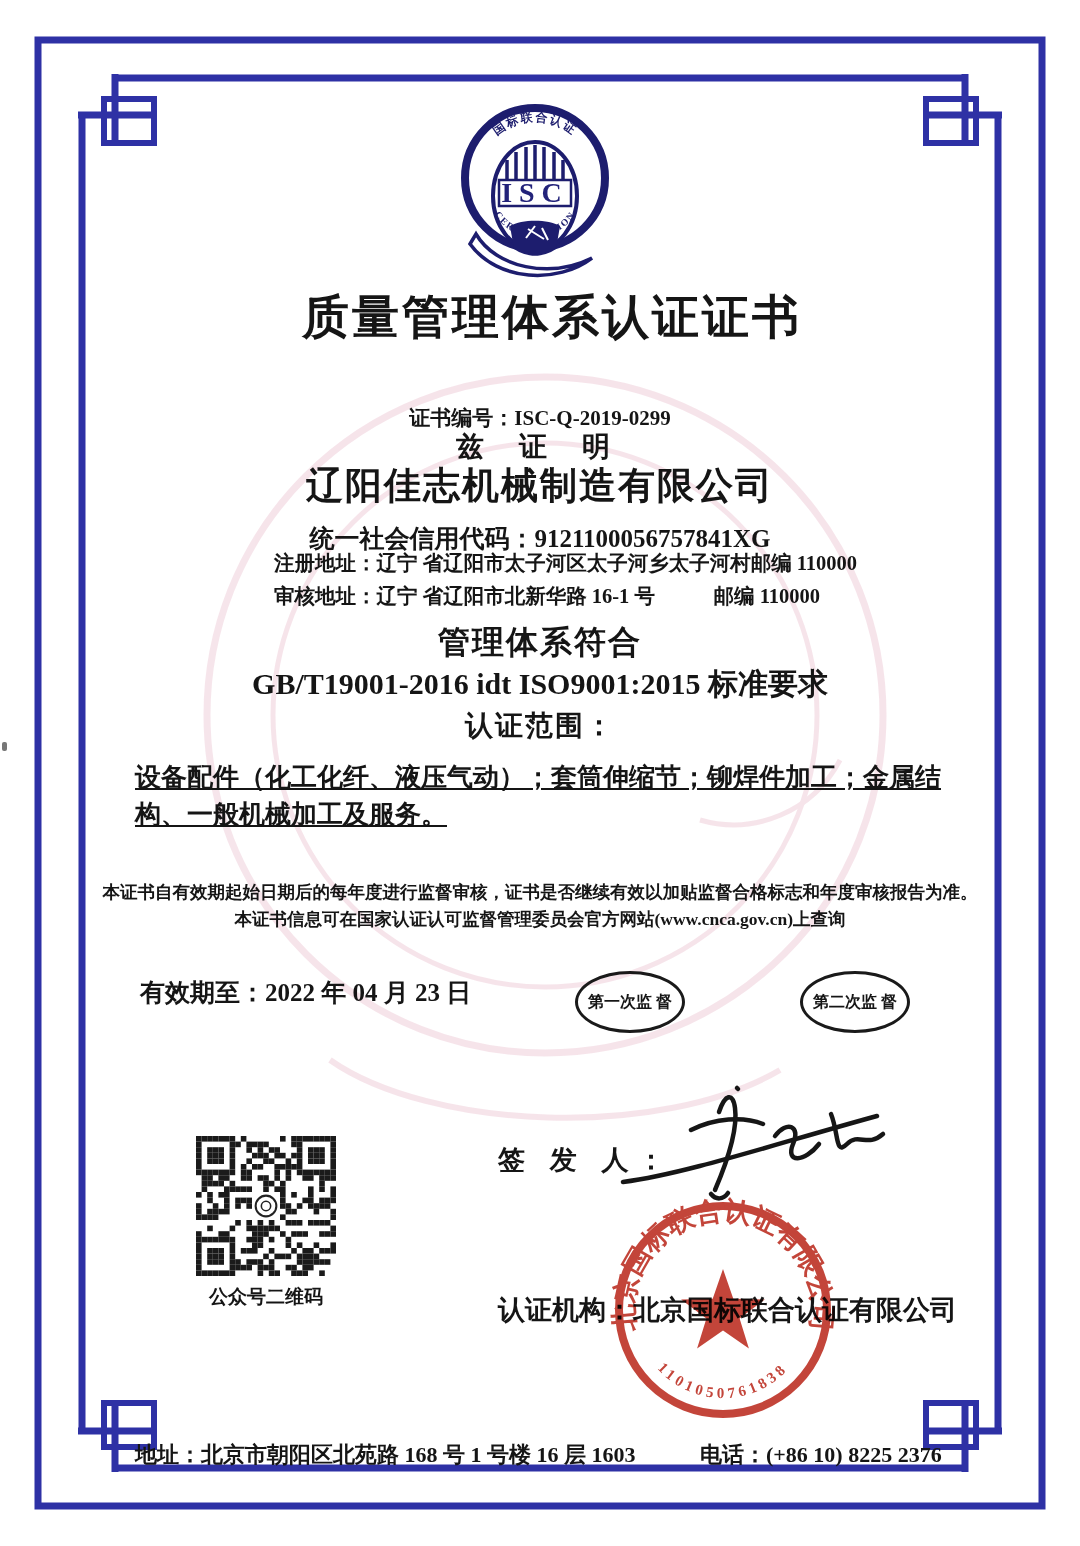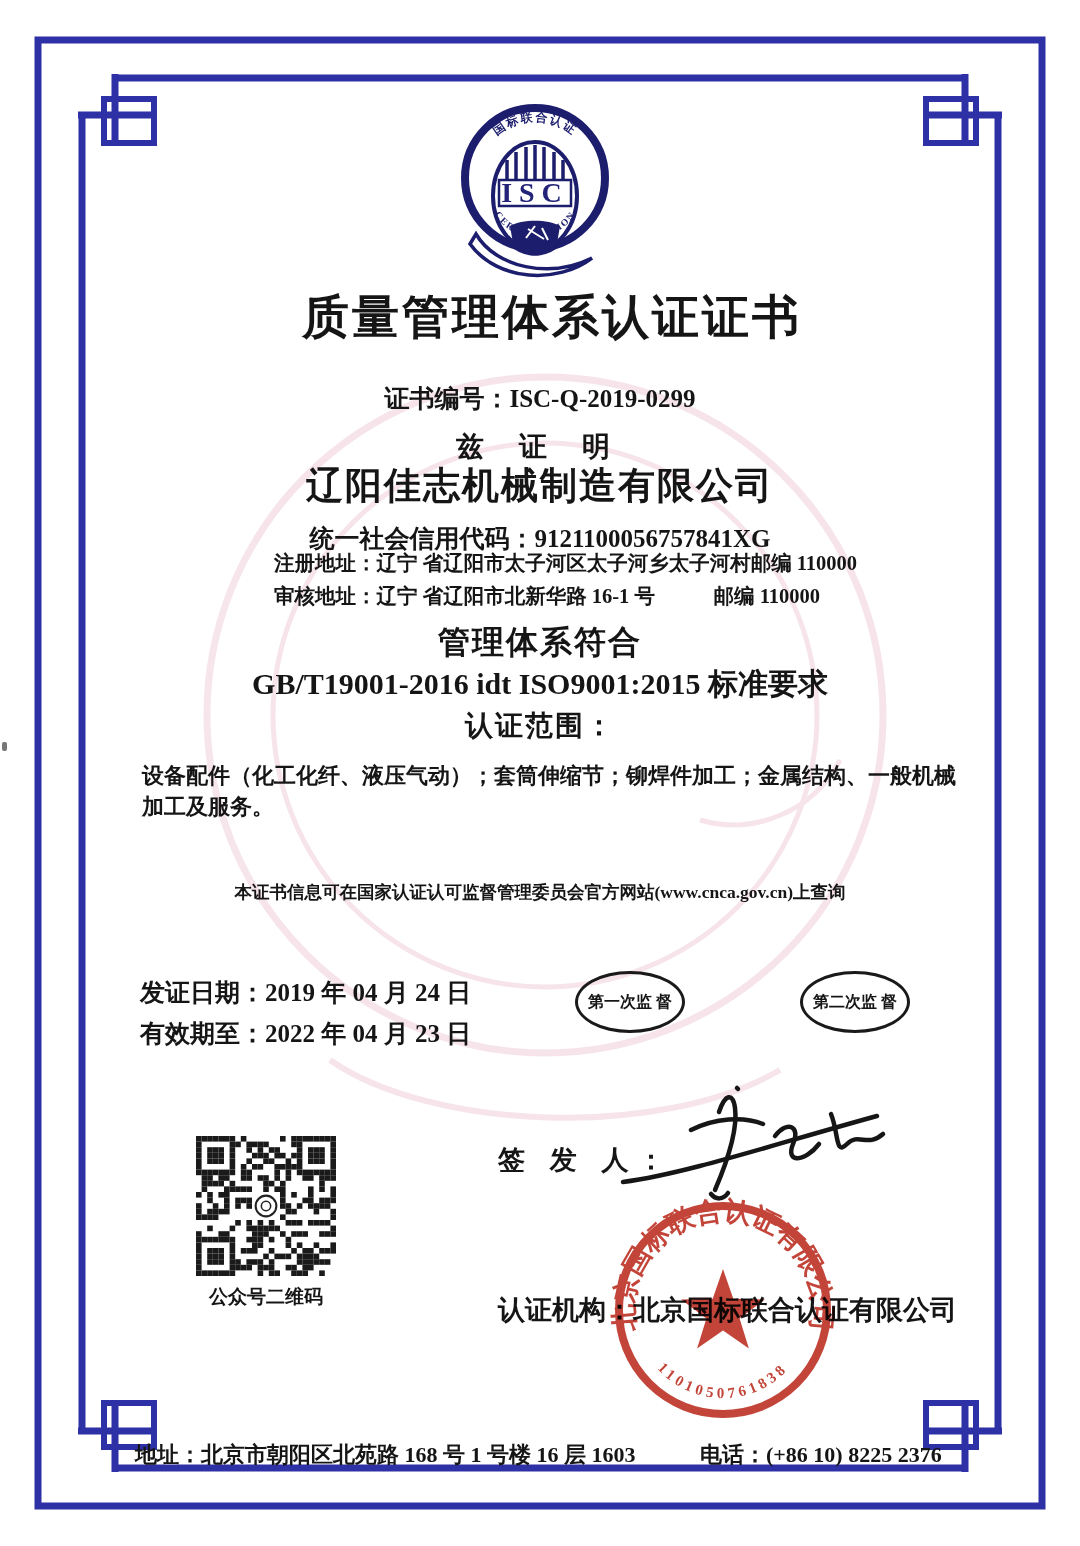--- a/index.html
+++ b/index.html
@@ -11,7 +11,7 @@
   .abs{position:absolute;}
   .cw{left:0;width:1080px;text-align:center;}
   .title{top:286px;font-size:47px;font-weight:900;letter-spacing:3px;padding-left:12px;}
-  .certno{top:382px;font-size:25px;font-weight:700;font-family:Liberation Serif, serif;}
+  .certno{top:404px;font-size:21px;font-weight:700;font-family:Liberation Serif, serif;}
   .certify{top:428px;font-size:28px;font-weight:800;letter-spacing:14px;}
   .company{top:461px;font-size:37px;font-weight:800;letter-spacing:2px;}
   .credit{top:522px;font-size:25px;font-weight:700;}

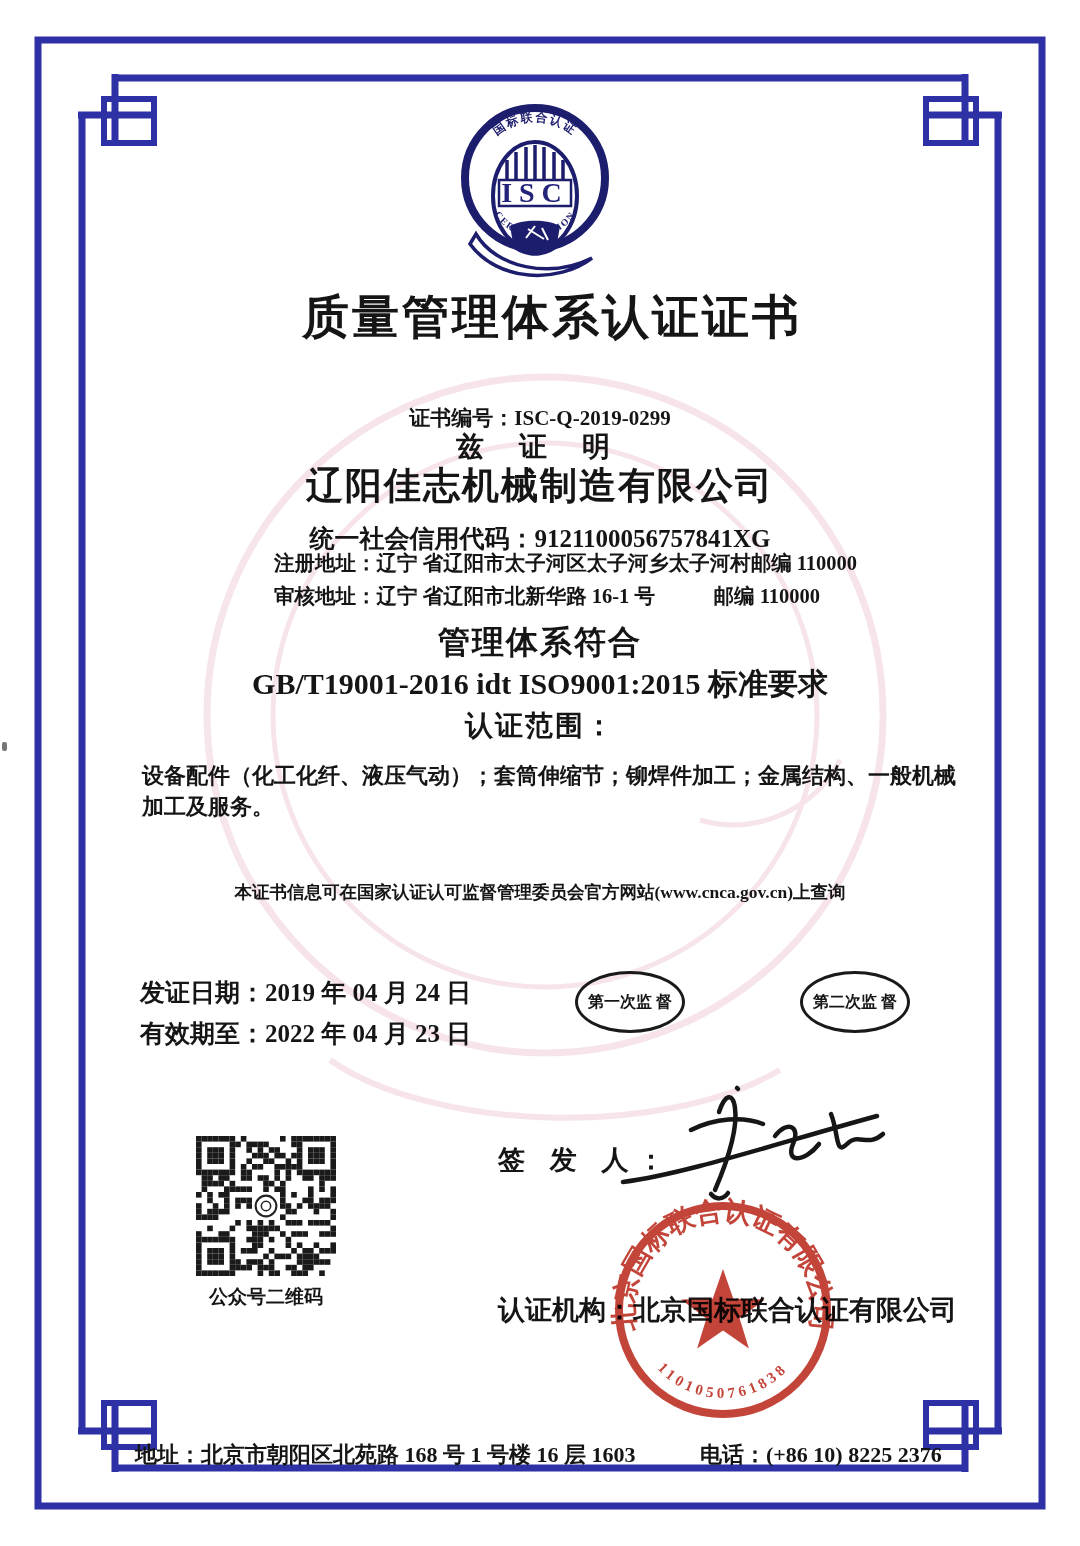--- a/index.html
+++ b/index.html
@@ -21,7 +21,7 @@
   .conform{top:621px;font-size:32px;font-weight:800;letter-spacing:2px;}
   .standard{top:664px;font-size:30px;font-weight:600;}
   .scopelabel{top:707px;font-size:28px;font-weight:800;letter-spacing:2px;}
-  .scope{top:760px;left:142px;width:818px;font-size:22px;font-weight:700;line-height:1.42;text-align:left;}
+  .scope{top:760px;left:135px;width:818px;font-size:26px;font-weight:700;line-height:1.42;text-align:left;text-decoration:underline;}
   .notes{top:879px;font-size:17.5px;font-weight:700;line-height:1.55;}
   .dates{left:140px;top:976px;font-size:25px;font-weight:800;}
   .dates .row{margin-bottom:8px;white-space:nowrap;}

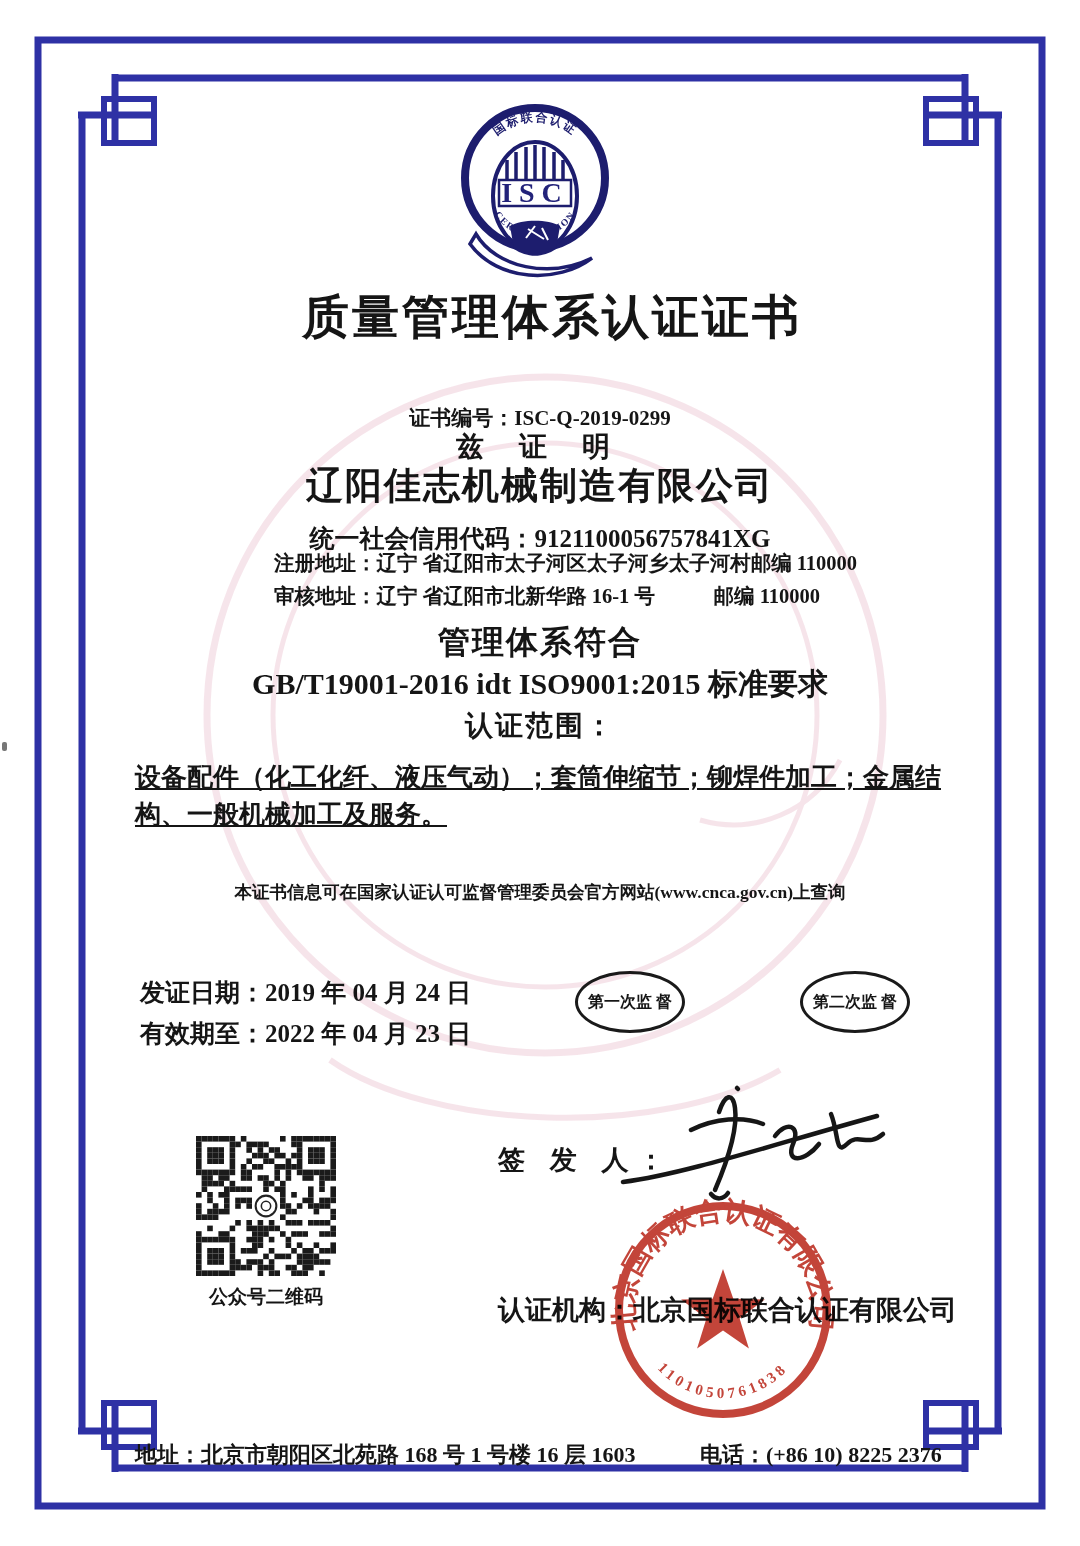--- a/index.html
+++ b/index.html
@@ -129,6 +129,7 @@
 <div class="abs scope">设备配件（化工化纤、液压气动）；套筒伸缩节；铆焊件加工；金属结构、一般机械加工及服务。</div>
 
 <div class="abs cw notes">
+  <div>本证书自有效期起始日期后的每年度进行监督审核，证书是否继续有效以加贴监督合格标志和年度审核报告为准。</div>
   <div>本证书信息可在国家认证认可监督管理委员会官方网站(www.cnca.gov.cn)上查询</div>
 </div>
 

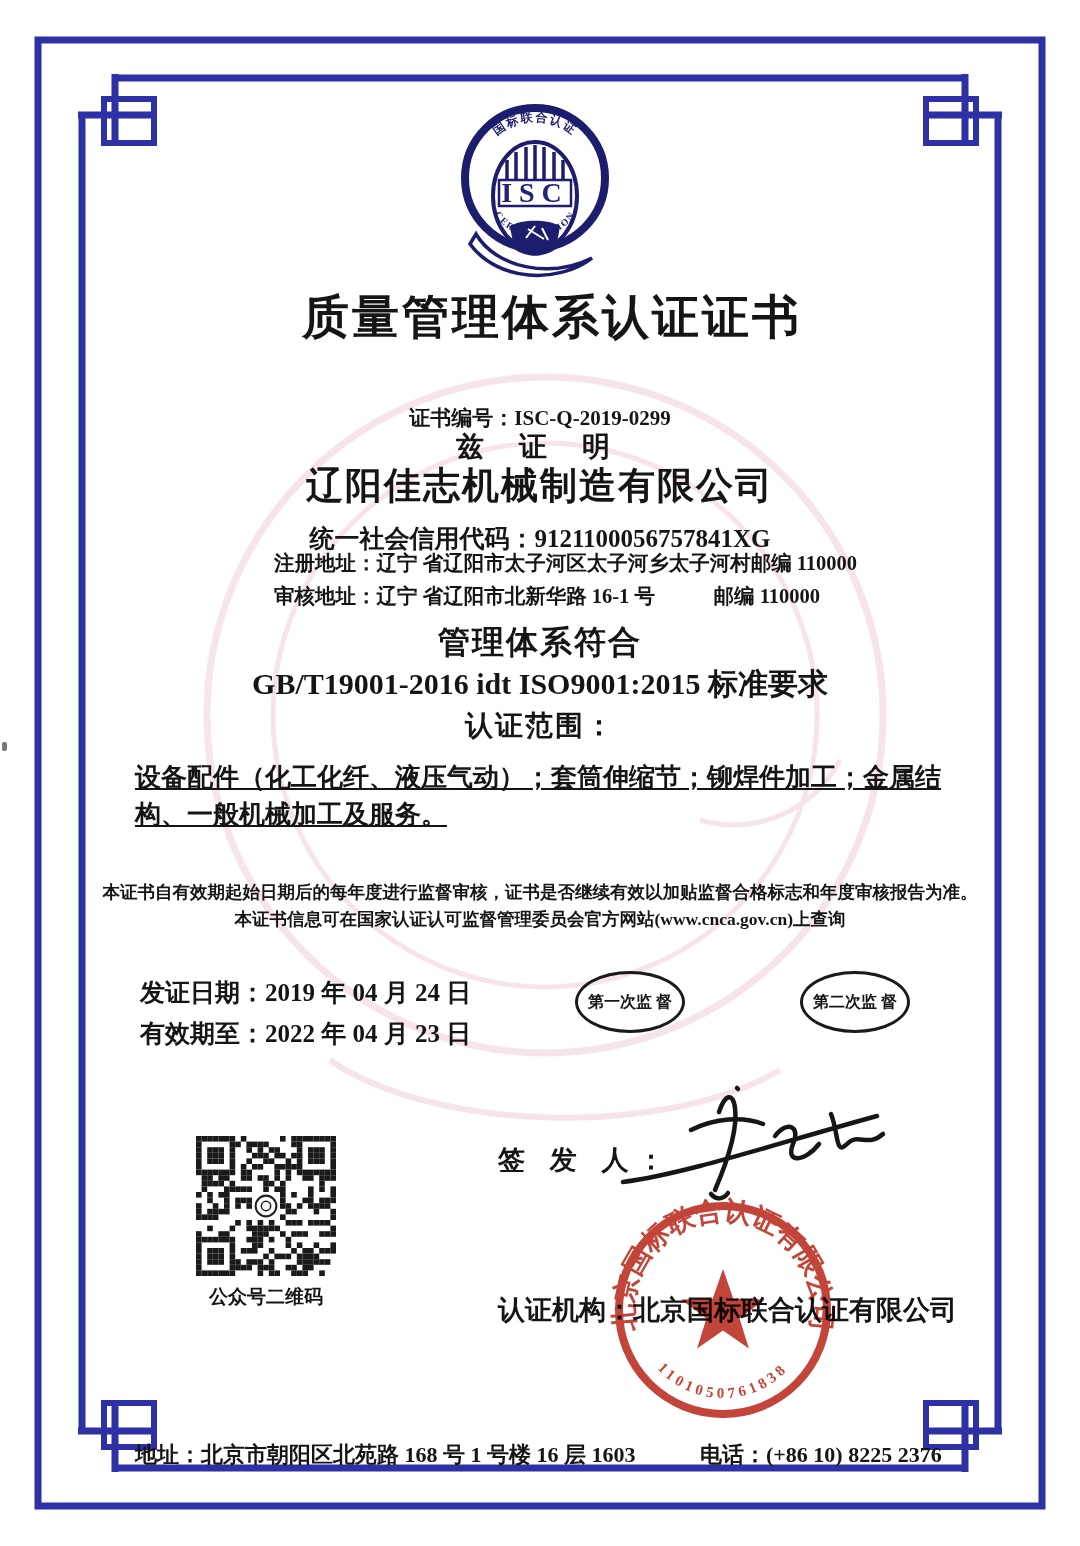--- a/index.html
+++ b/index.html
@@ -134,9 +134,6 @@
 </div>
 
 <div class="abs dates">
-  <div class="row">
-    <span>发证日期：</span><span>2019 年 04 月 24 日</span>
-  </div>
   <div class="row">
     <span>有效期至：</span><span>2022 年 04 月 23 日</span>
   </div>

